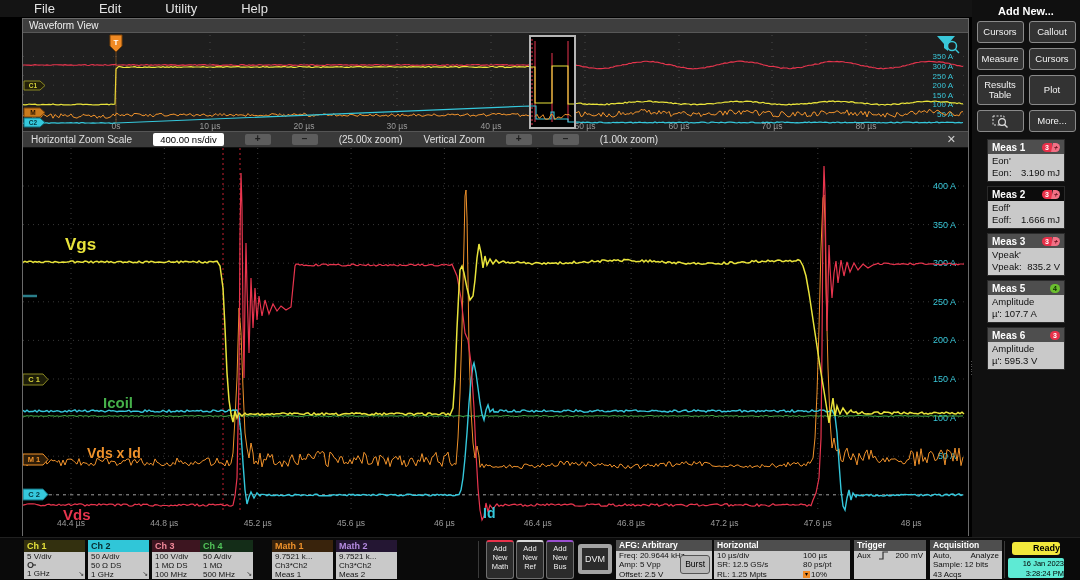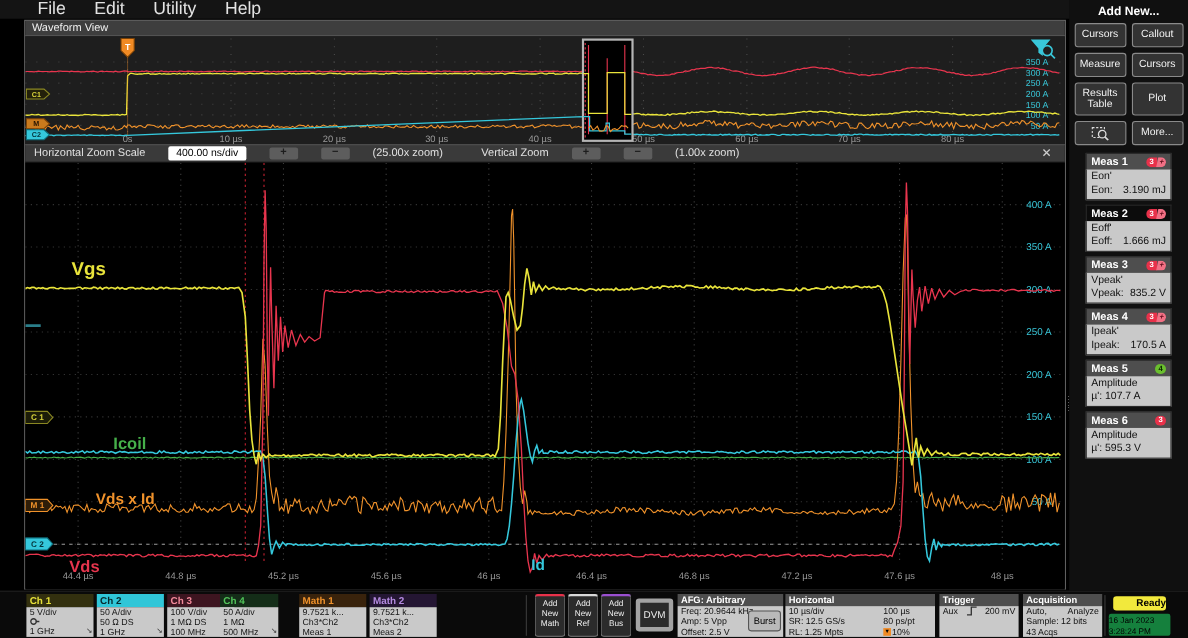--- a/index.html
+++ b/index.html
@@ -9,7 +9,7 @@
 
   
   #menubar{position:absolute;left:0;top:0;width:1080px;height:17px;background:#141414;
-           display:flex;align-items:center;gap:26px;padding-left:34px;box-sizing:border-box;font-size:16px;color:#e3e3e3;}
+           display:flex;align-items:center;gap:44px;padding-left:34px;box-sizing:border-box;font-size:13px;color:#e3e3e3;}
   .menu-item{cursor:default;}
 
   

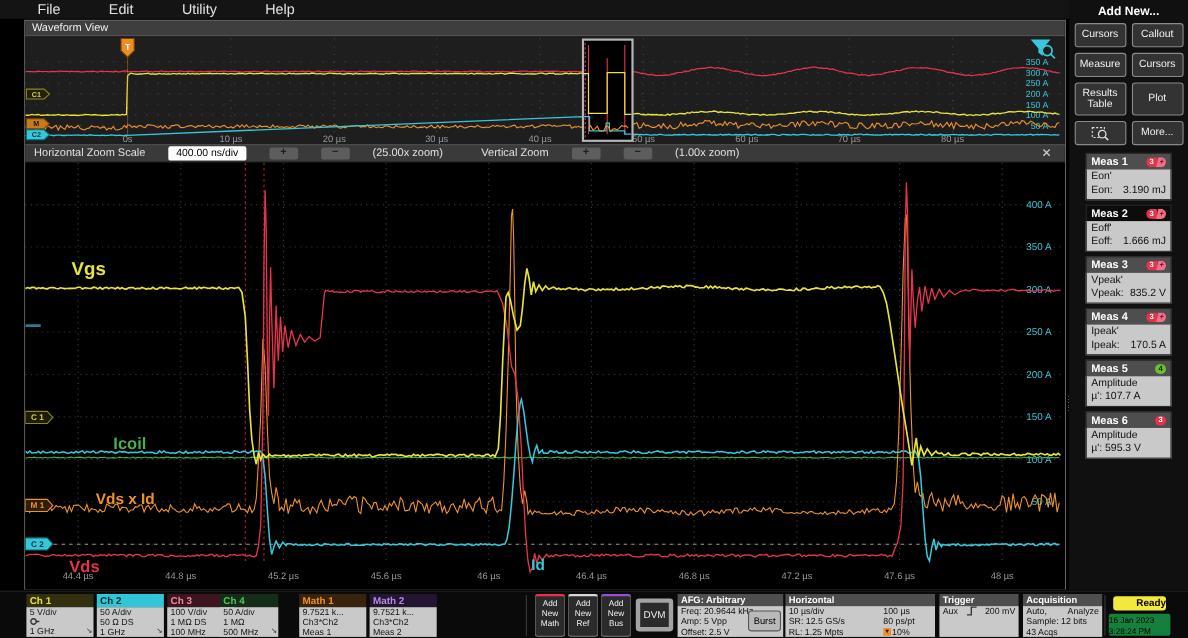--- a/index.html
+++ b/index.html
@@ -163,7 +163,7 @@
     <span class="zb-btn">+</span>
     <span class="zb-btn">−</span>
     <span>(25.00x zoom)</span>
-    <span style="margin-left:14px">Vertical Zoom</span>
+    <span style="margin-left:0">Vertical Zoom</span>
     <span class="zb-btn">+</span>
     <span class="zb-btn">−</span>
     <span>(1.00x zoom)</span>

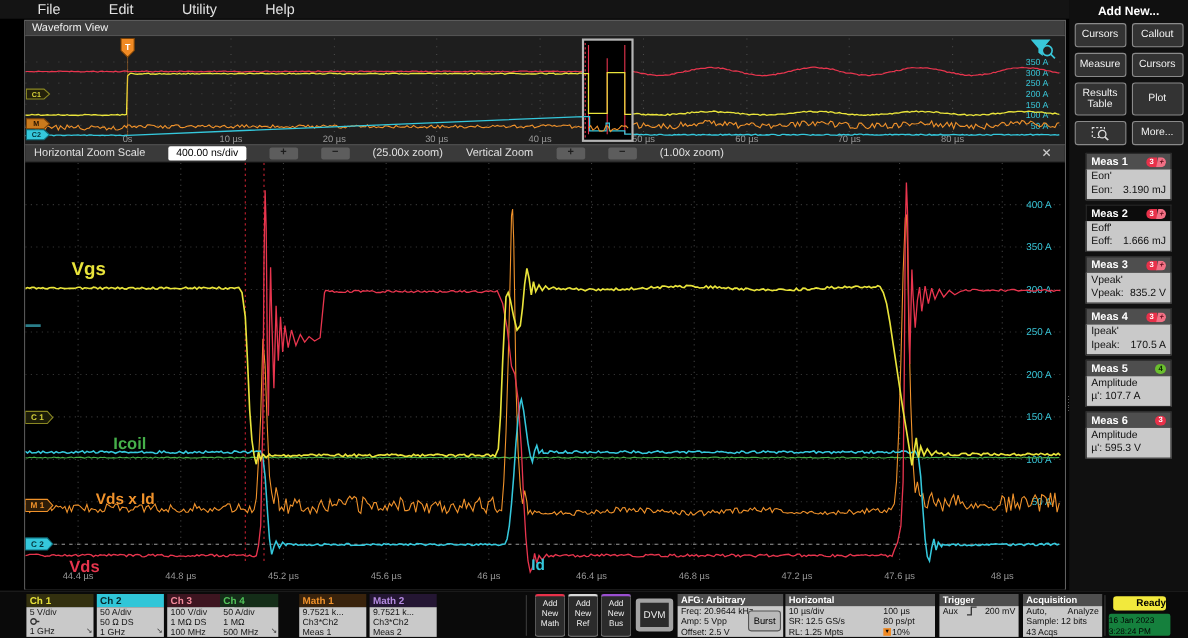--- a/index.html
+++ b/index.html
@@ -309,22 +309,6 @@
   </div>
   <div class="meas-card">
     <div class="meas-head ">
-      <span>Meas 4</span>
-      <span class="mbadge ">
-        <span class="b1">3</span>
-            <span class="b2">+</span>
-          </span>
-    </div>
-    <div class="meas-body">
-      <div>Ipeak'</div>
-      <div class="meas-line2">
-            <span>Ipeak:</span>
-      <span>170.5 A</span>
-          </div>
-    </div>
-  </div>
-  <div class="meas-card">
-    <div class="meas-head ">
       <span>Meas 5</span>
       <span class="mbadge green">
         <span class="b1">4</span>

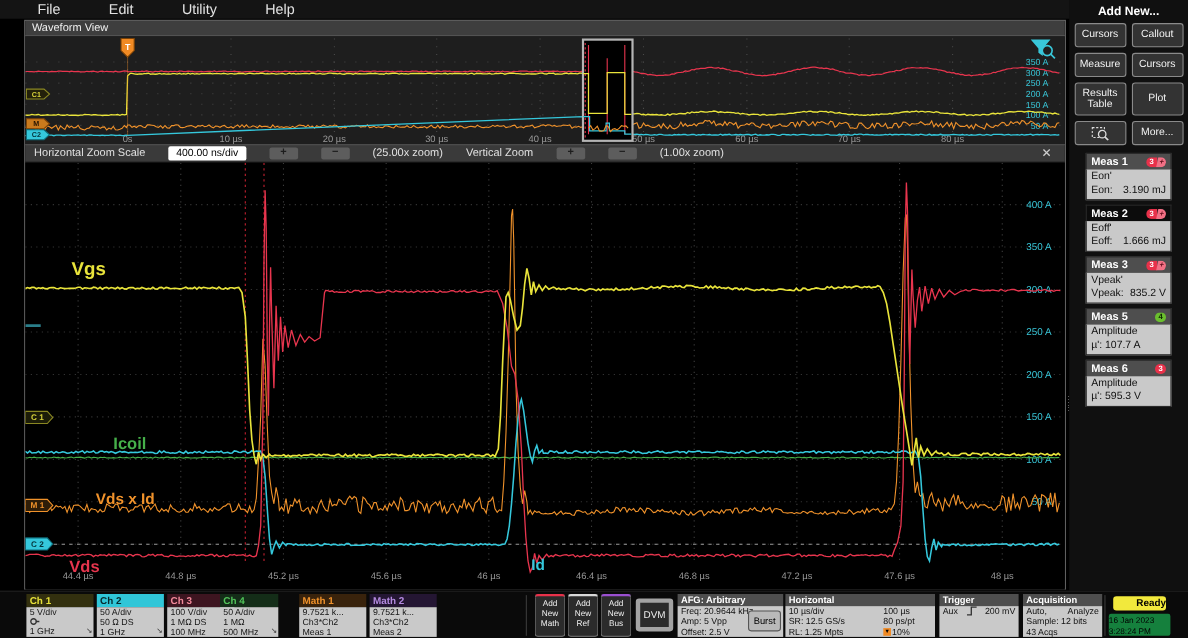--- a/index.html
+++ b/index.html
@@ -70,8 +70,8 @@
   .vdivider{position:absolute;top:3px;width:1px;height:37px;background:#3a3a3a;}
   #ready-btn{position:absolute;left:1012px;top:4px;width:48px;height:13px;background:#f2e93c;border-radius:3px;
              color:#000;font-size:9px;font-weight:bold;text-align:right;line-height:13px;}
-  #datetime{position:absolute;left:1008px;top:20px;width:56px;height:20px;background:#15803d;border-radius:2px;
-            color:#000;font-size:7.5px;line-height:9.5px;text-align:left;padding-top:1px;box-sizing:border-box;}
+  #datetime{position:absolute;left:1008px;top:20px;width:56px;height:20px;background:#5eead4;border-radius:2px;
+            color:#000;font-size:7.5px;line-height:9.5px;text-align:right;padding-top:1px;box-sizing:border-box;}
 </style>
 </head>
 <body>

